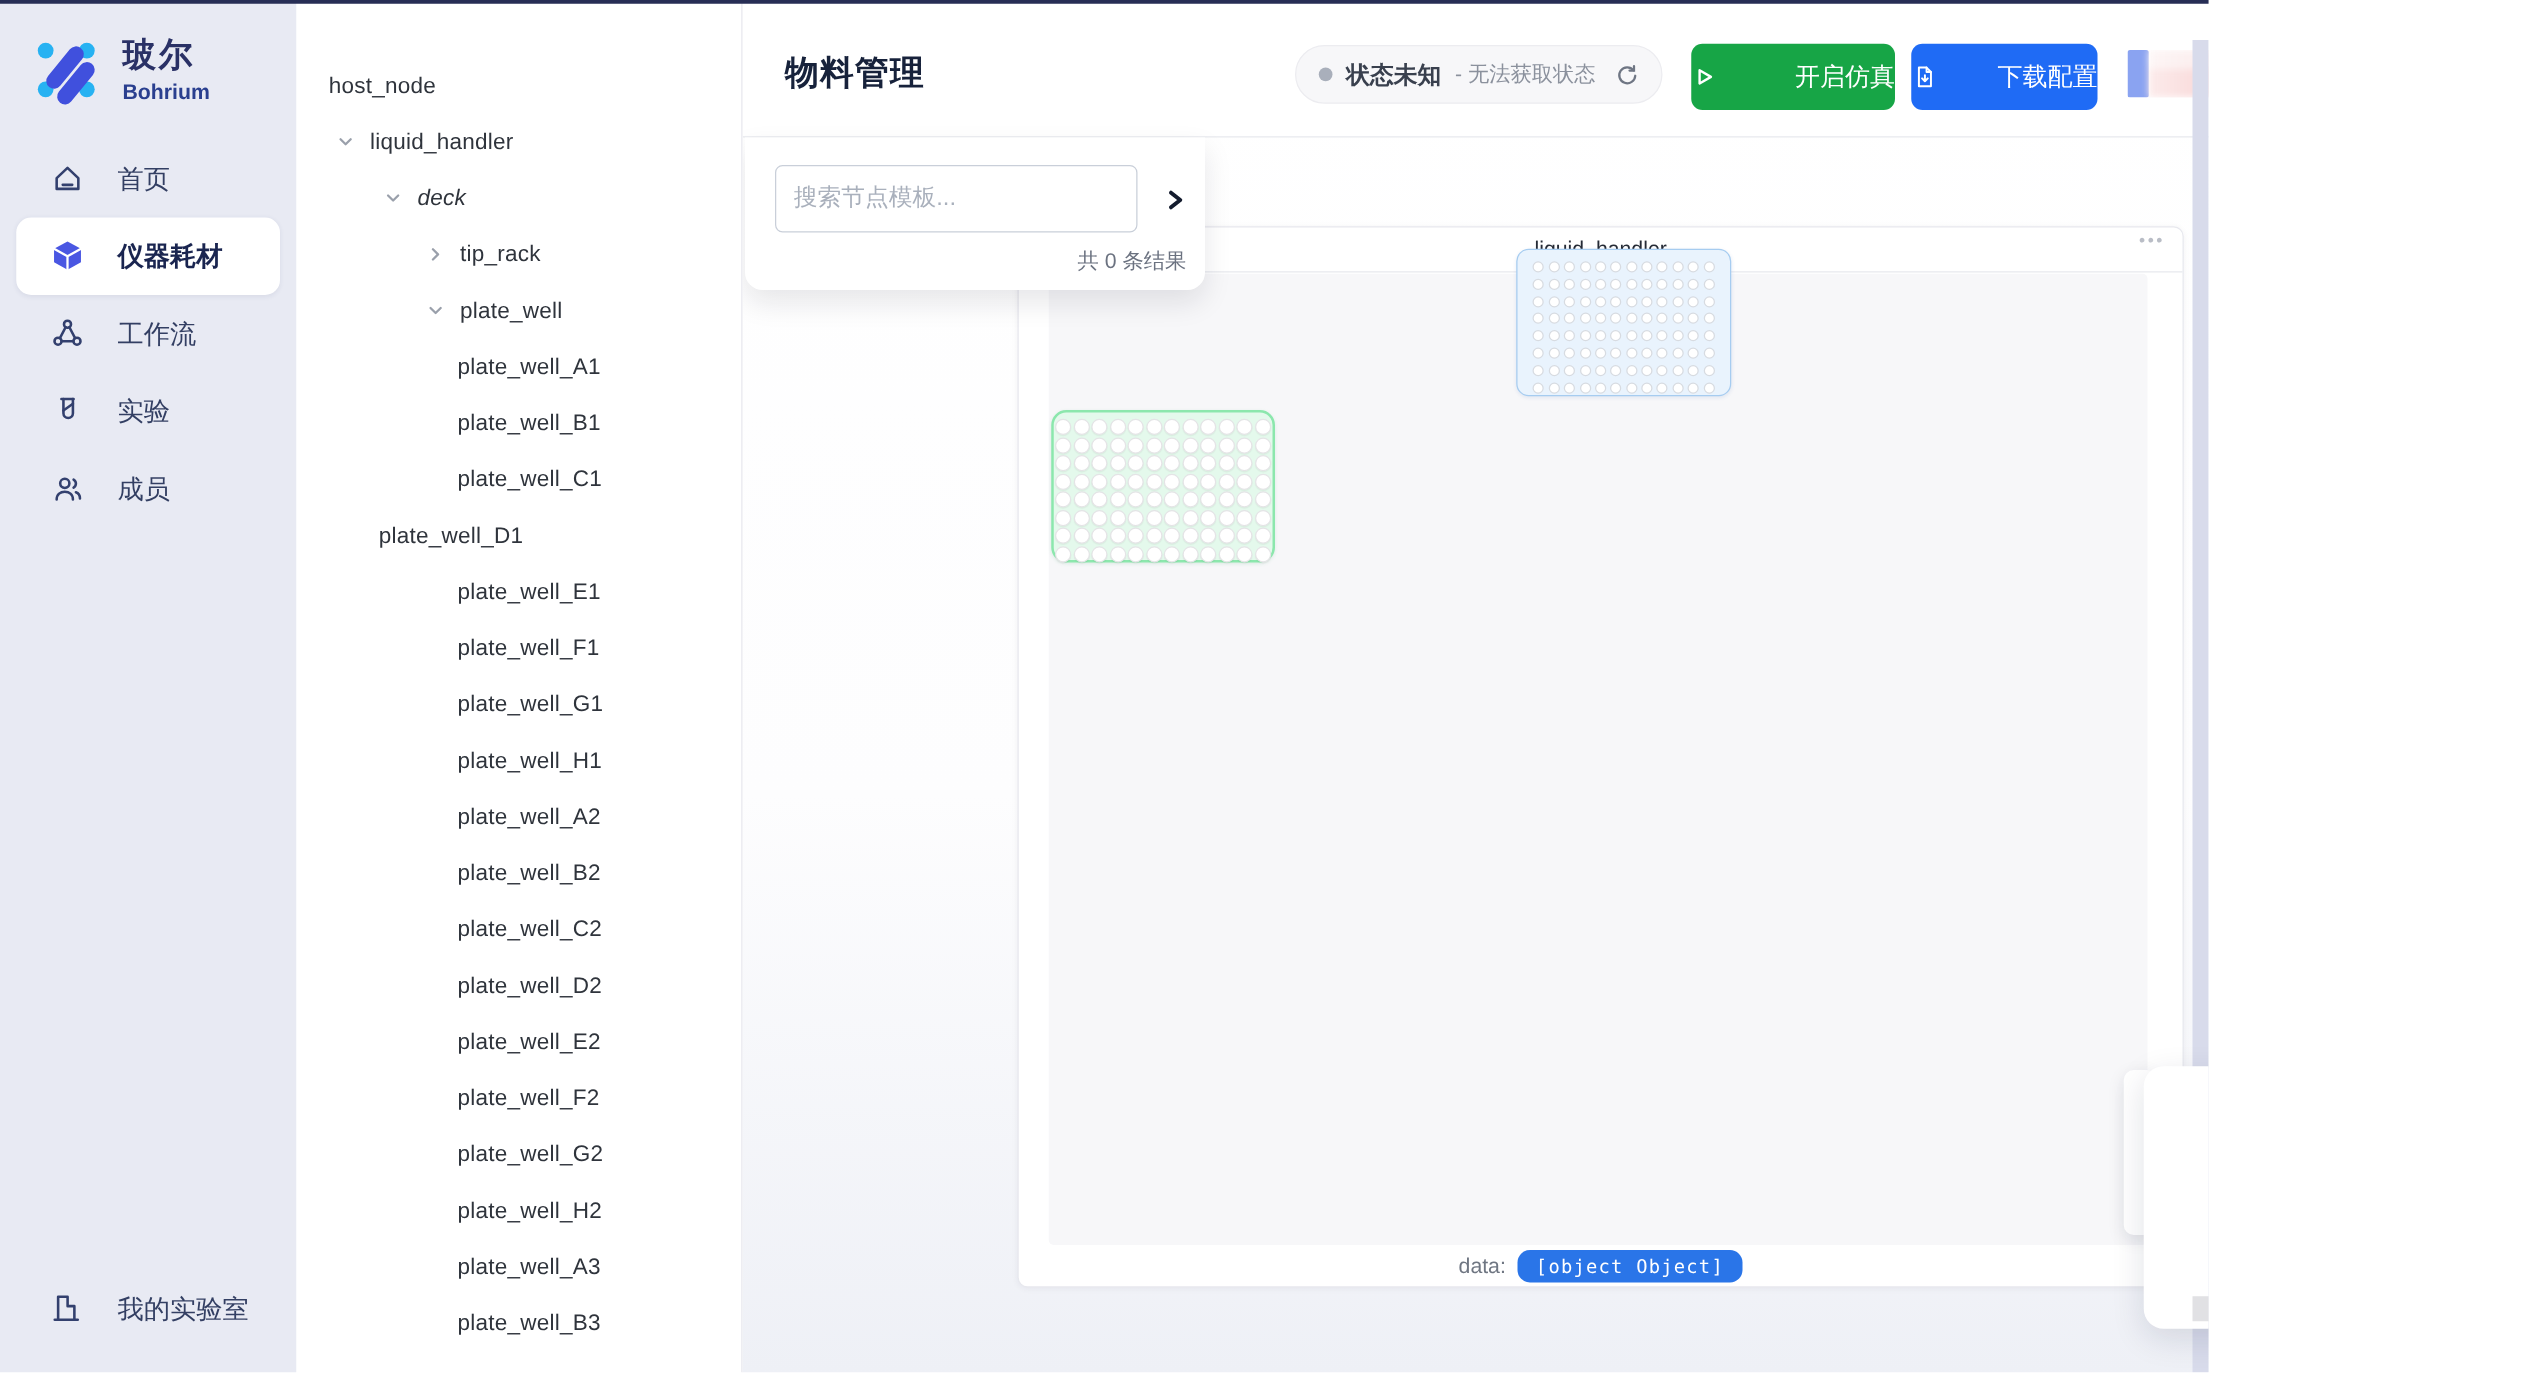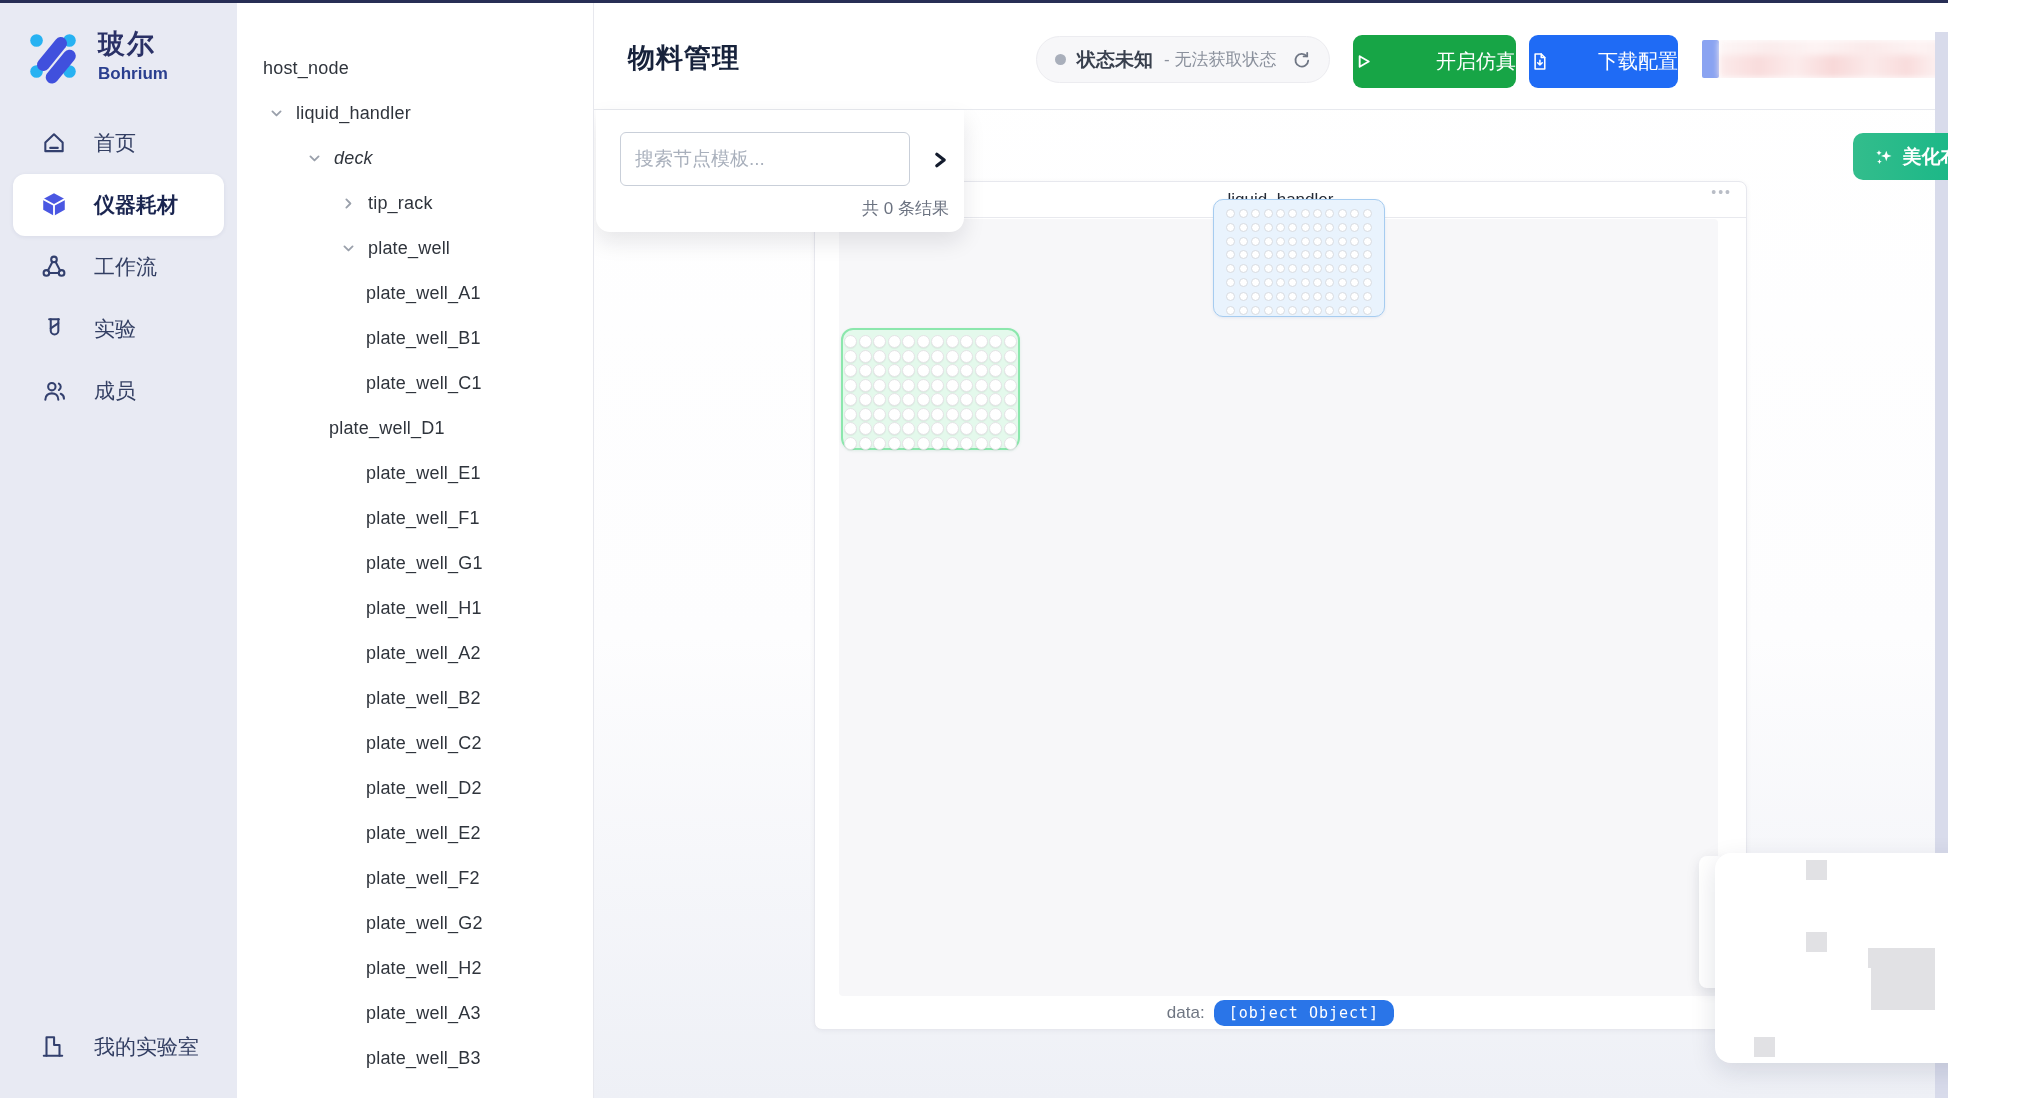--- a/index.html
+++ b/index.html
@@ -4,7 +4,7 @@
 <style>
   * { margin:0; padding:0; box-sizing:border-box; }
   body { font-family:"Liberation Sans", sans-serif; background:#fff; }
-  .stage { position:relative; width:1948px; height:1098px; overflow:hidden; display:flex; }
+  .stage { position:relative; width:1767px; height:1098px; overflow:hidden; display:flex; }
   .topline { position:absolute; left:0; top:0; width:100%; height:3px; background:#272e55; z-index:60; }
 
   

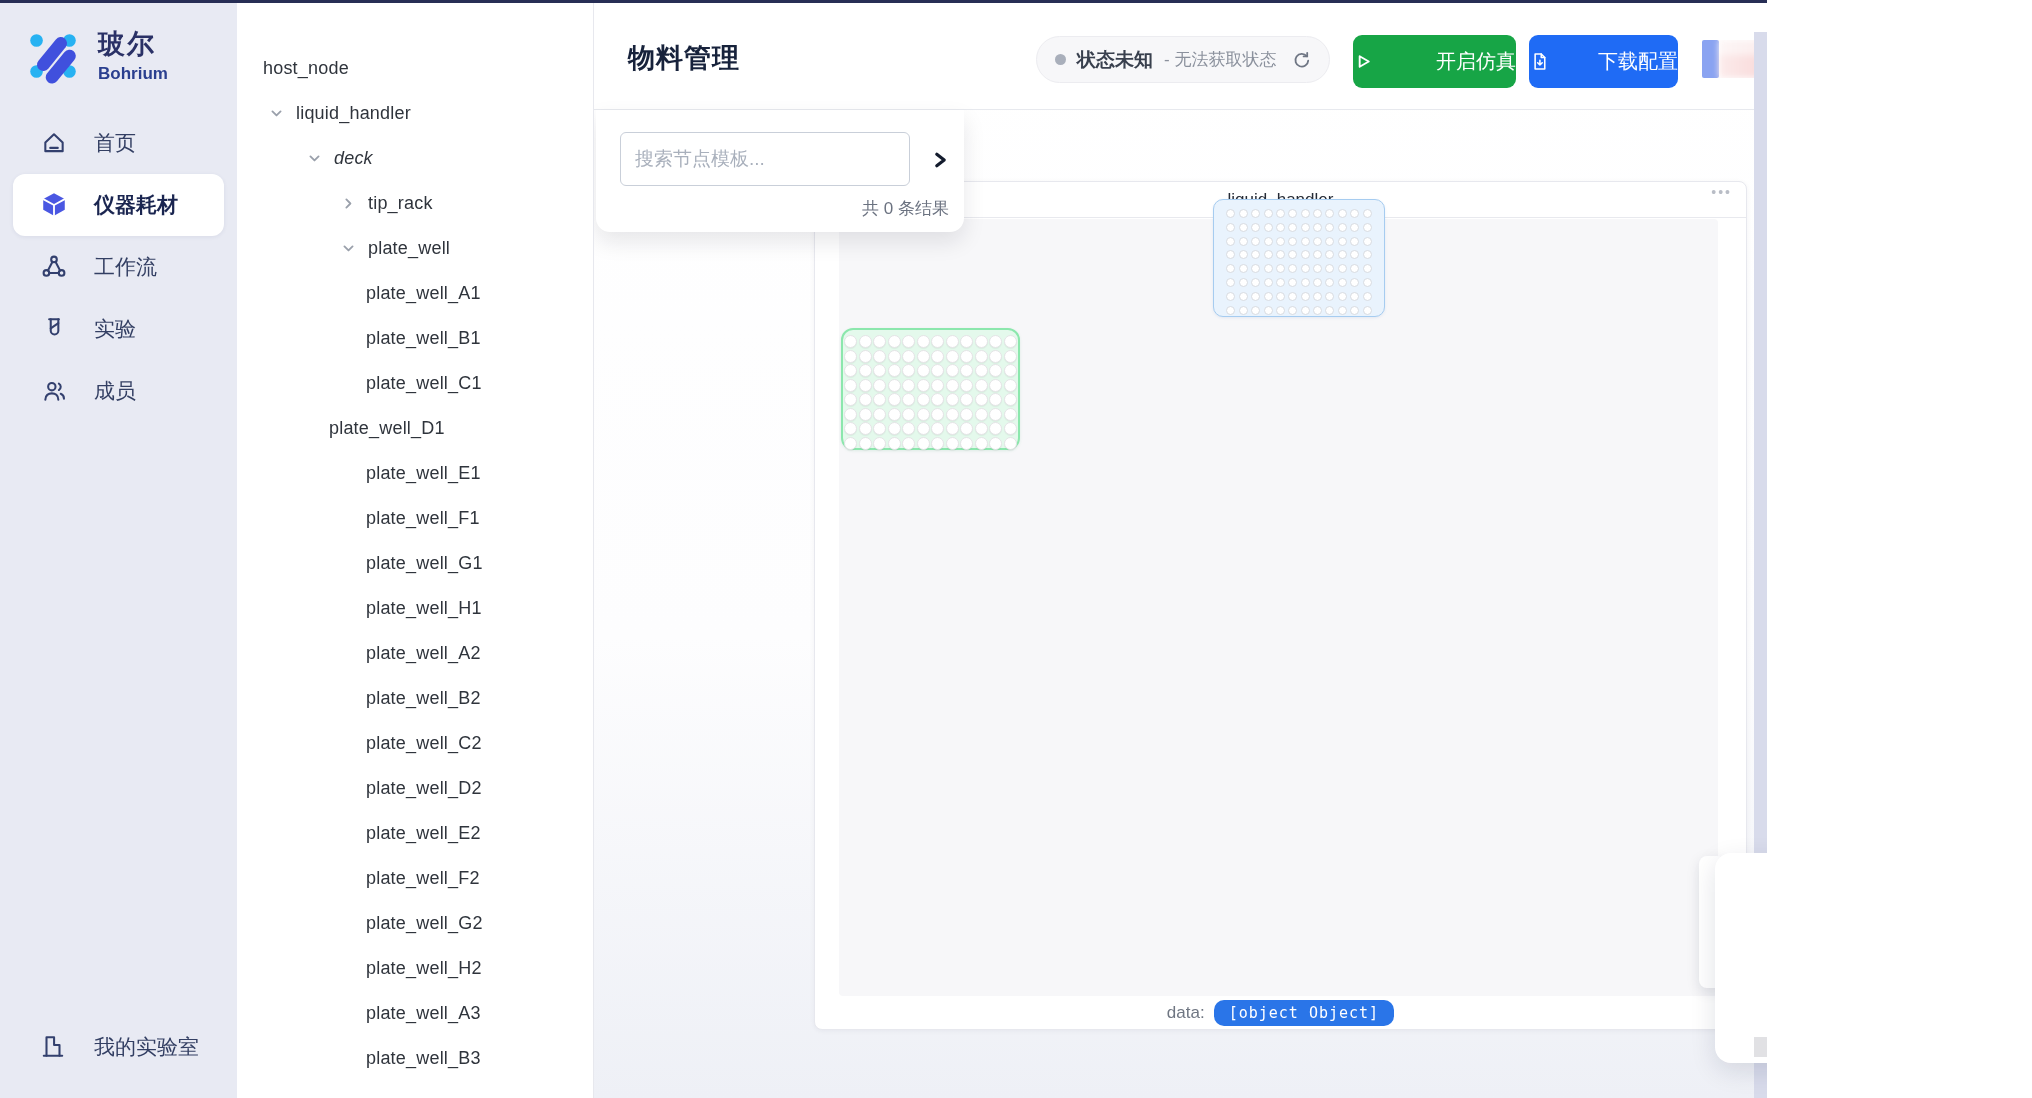--- a/index.html
+++ b/index.html
@@ -215,7 +215,7 @@
       <div class="tree-row" style="padding-left: 129px;">
         <span class="tree-label">plate_well_C1</span>
       </div>
-      <div class="tree-row" style="padding-left: 92px;">
+      <div class="tree-row" style="padding-left: 66px;">
         <span class="tree-label">plate_well_D1</span>
       </div>
       <div class="tree-row" style="padding-left: 129px;">

